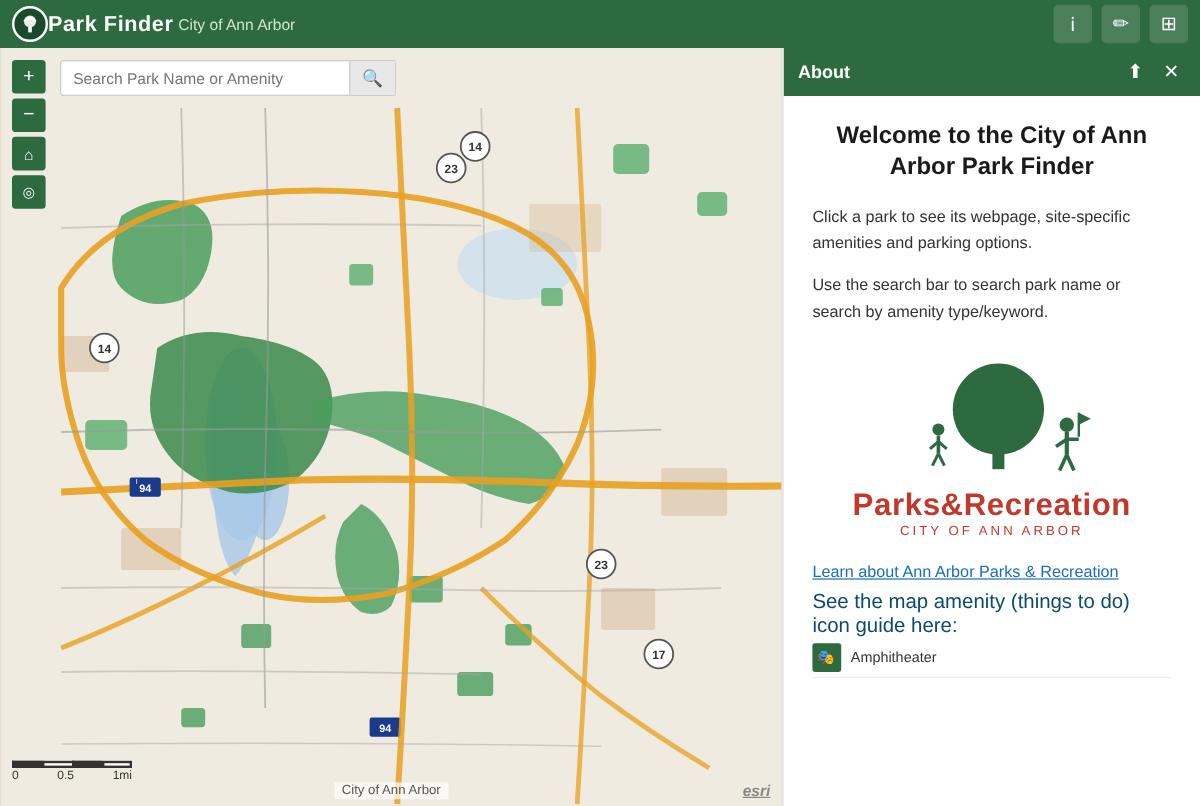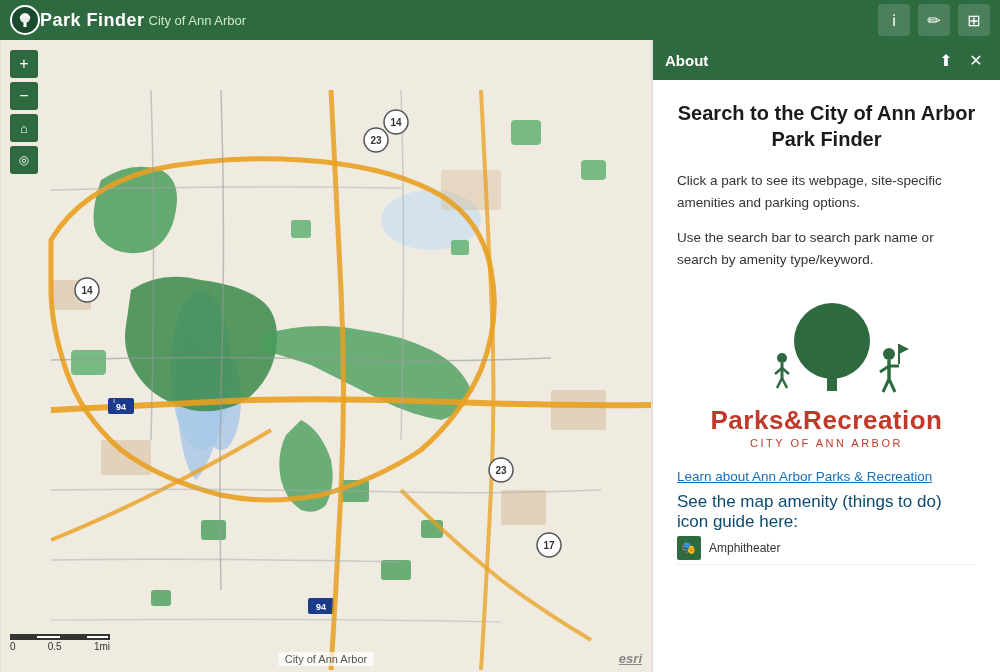--- a/index.html
+++ b/index.html
@@ -332,6 +332,10 @@
     </div>
 
     
+    <div id="search-bar">
+      <input type="text" id="search-input" placeholder="Search Park Name or Amenity" style="">
+      <button id="search-btn">🔍</button>
+    </div>
 
     
     <svg id="map-svg" viewBox="0 0 650 632" xmlns="http://www.w3.org/2000/svg">

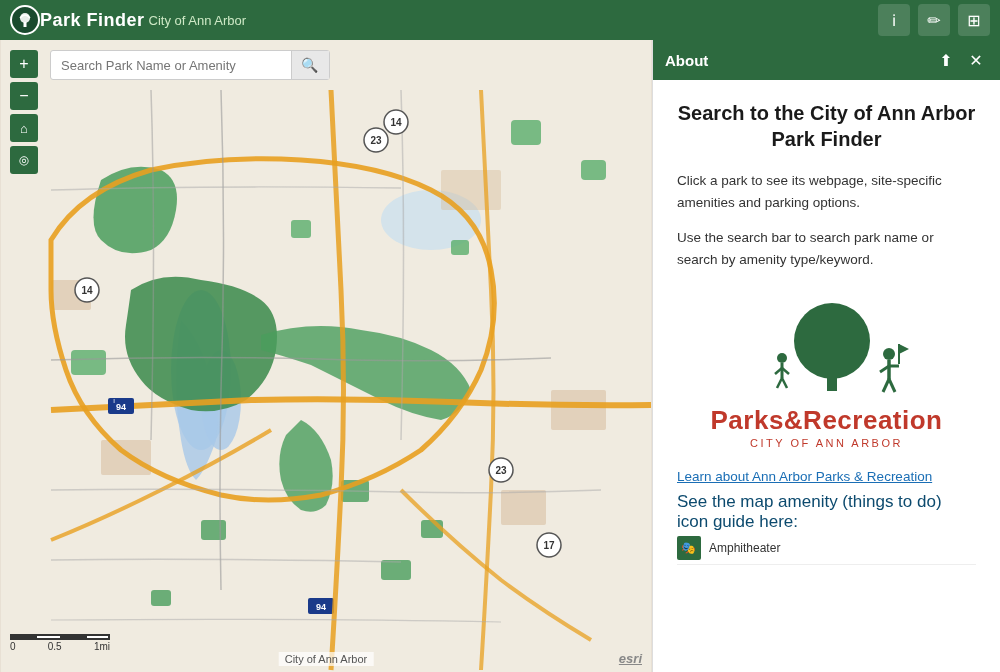--- a/index.html
+++ b/index.html
@@ -451,7 +451,7 @@
     </div>
 
     <div id="about-content">
-      <div class="about-welcome">Search to the City of Ann Arbor Park Finder</div>
+      <div class="about-welcome">Welcome to the City of Ann Arbor Park Finder</div>
 
       <p class="about-desc">Click a park to see its webpage, site-specific amenities and parking options.</p>
       <p class="about-desc">Use the search bar to search park name or search by amenity type/keyword.</p>

